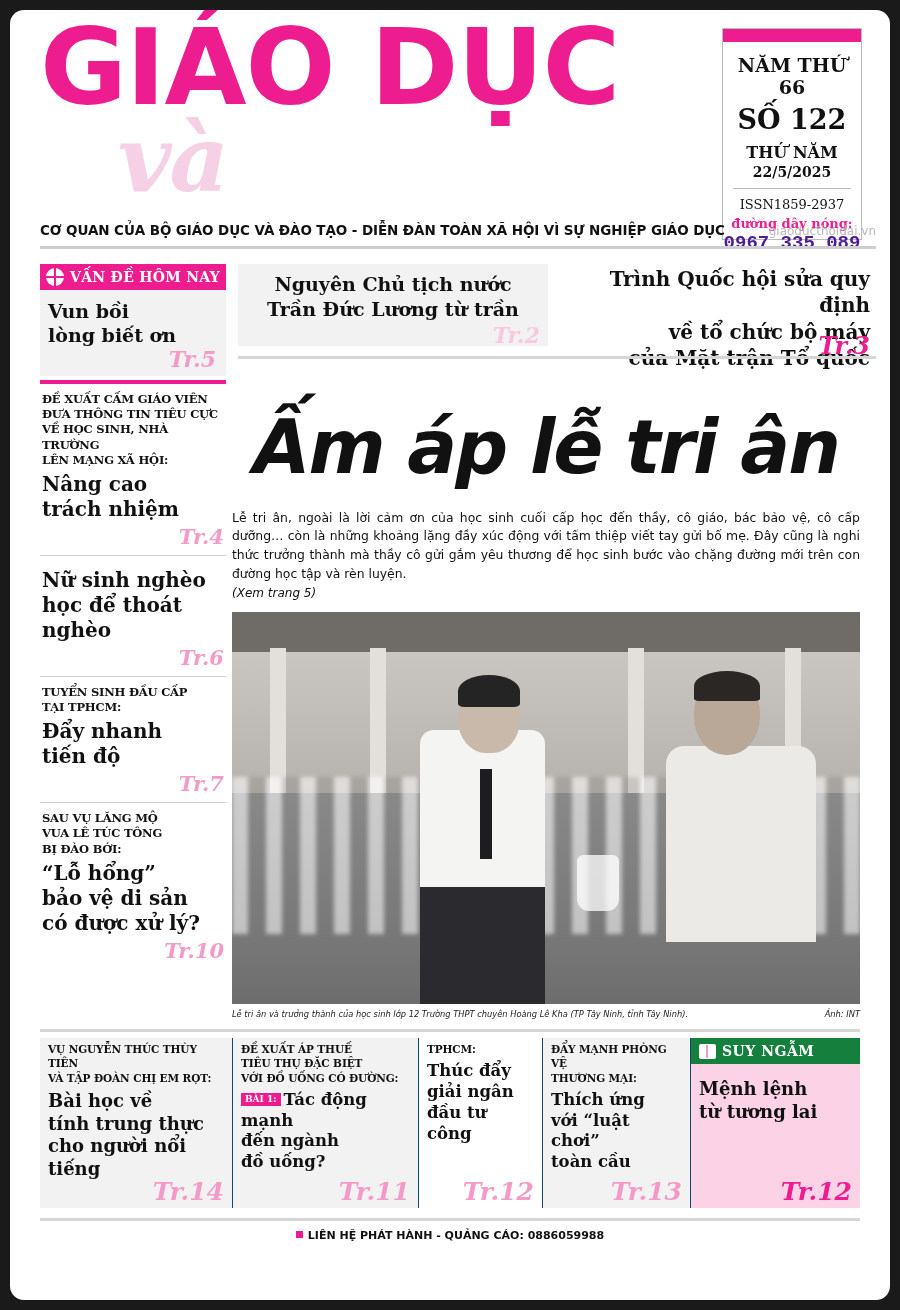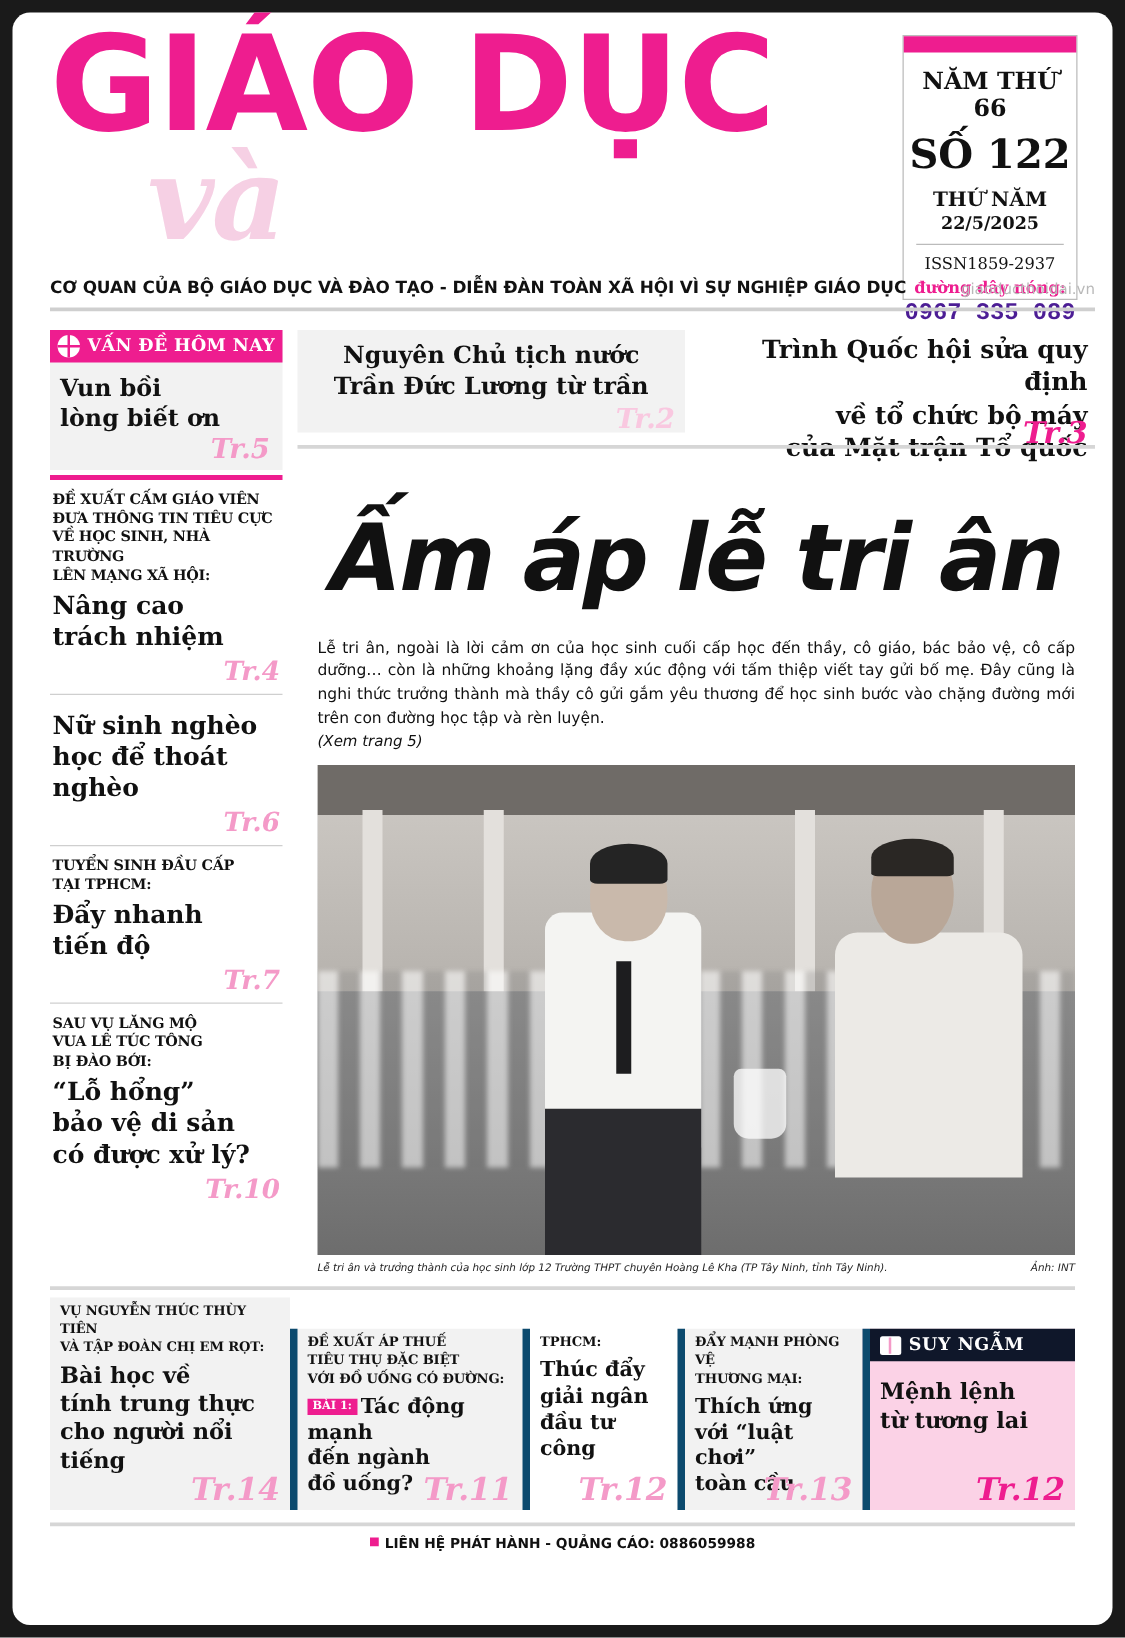--- a/index.html
+++ b/index.html
@@ -63,7 +63,7 @@
   }
   .mb-issue {
     font-family:"DejaVu Serif", serif;
-    font-weight:bold; font-size:32px; color:#111;
+    font-weight:bold; font-size:27px; color:#111;
     margin-top:6px;
   }
   .mb-day {

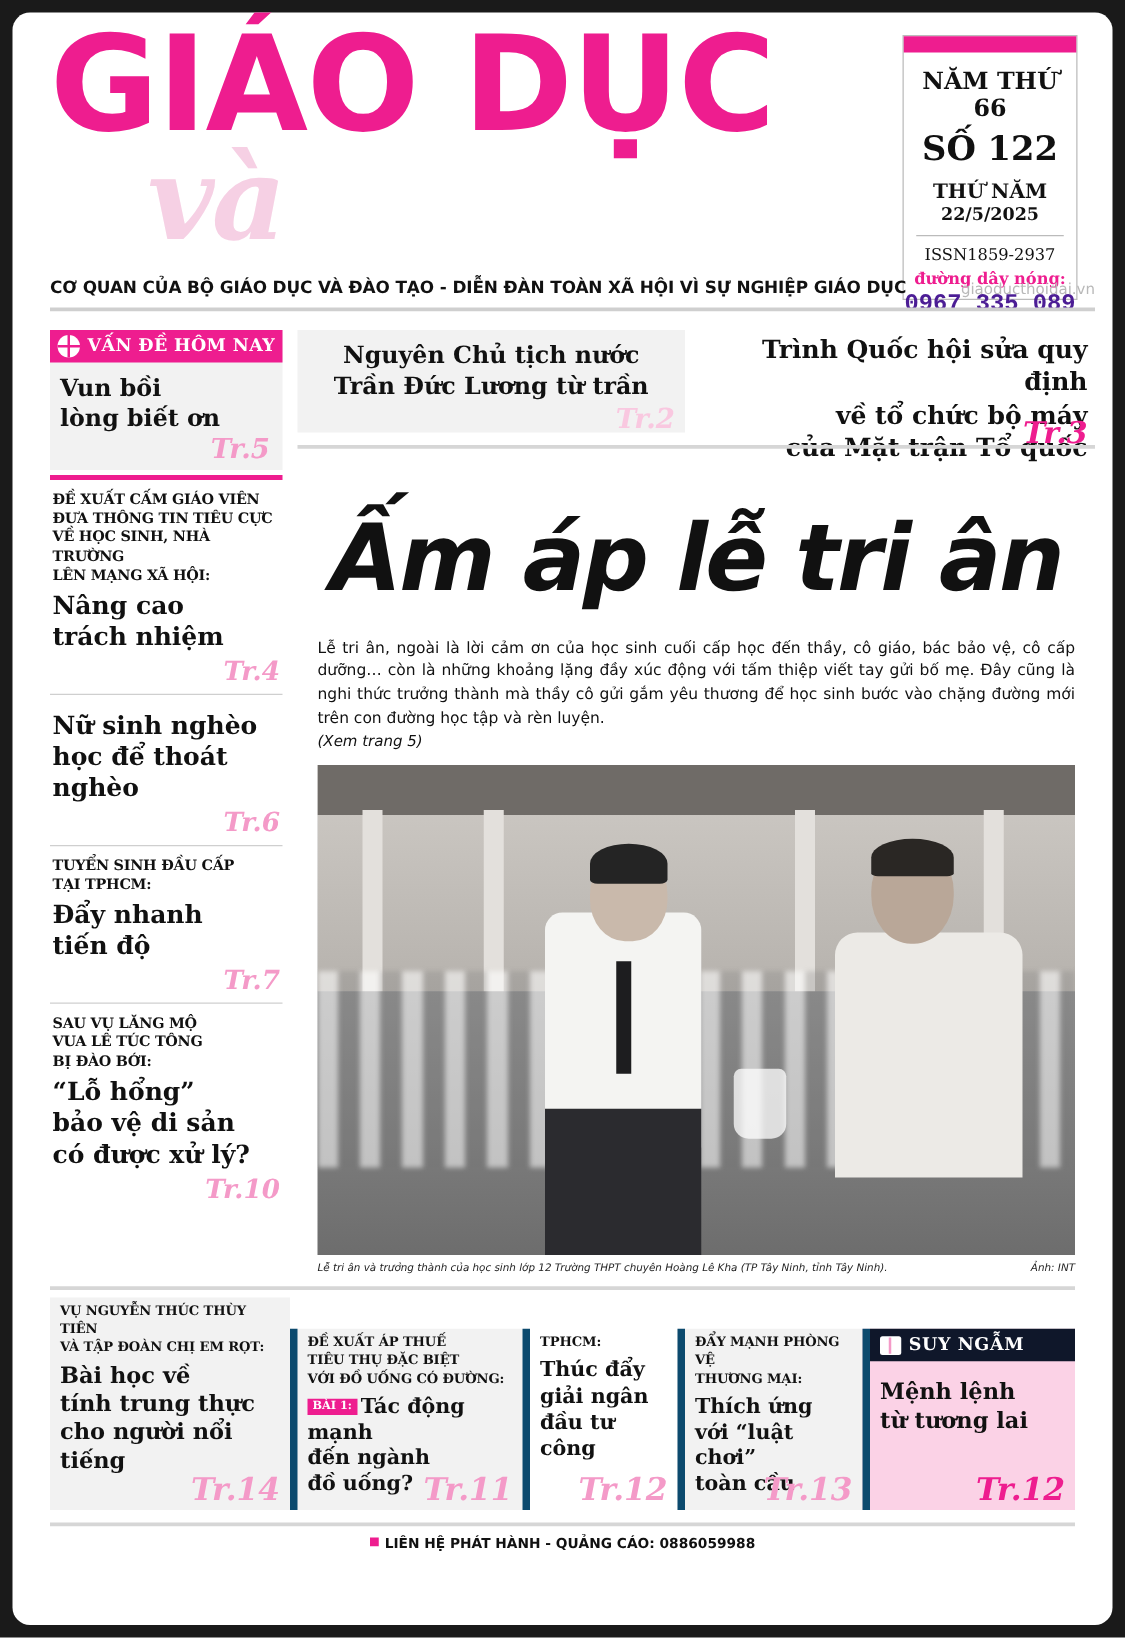--- a/index.html
+++ b/index.html
@@ -155,7 +155,7 @@
   .strip-rule { position:absolute; left:210px; top:92px; width:638px; height:3px; background:#d6d6d6; }
 
   
-  .main { position:relative; display:flex; gap:28px; margin-top:2px; padding:0 12px; }
+  .main { position:relative; display:flex; gap:6px; margin-top:2px; padding:0 12px; }
 
   
   .rail { width:186px; flex:0 0 186px; }

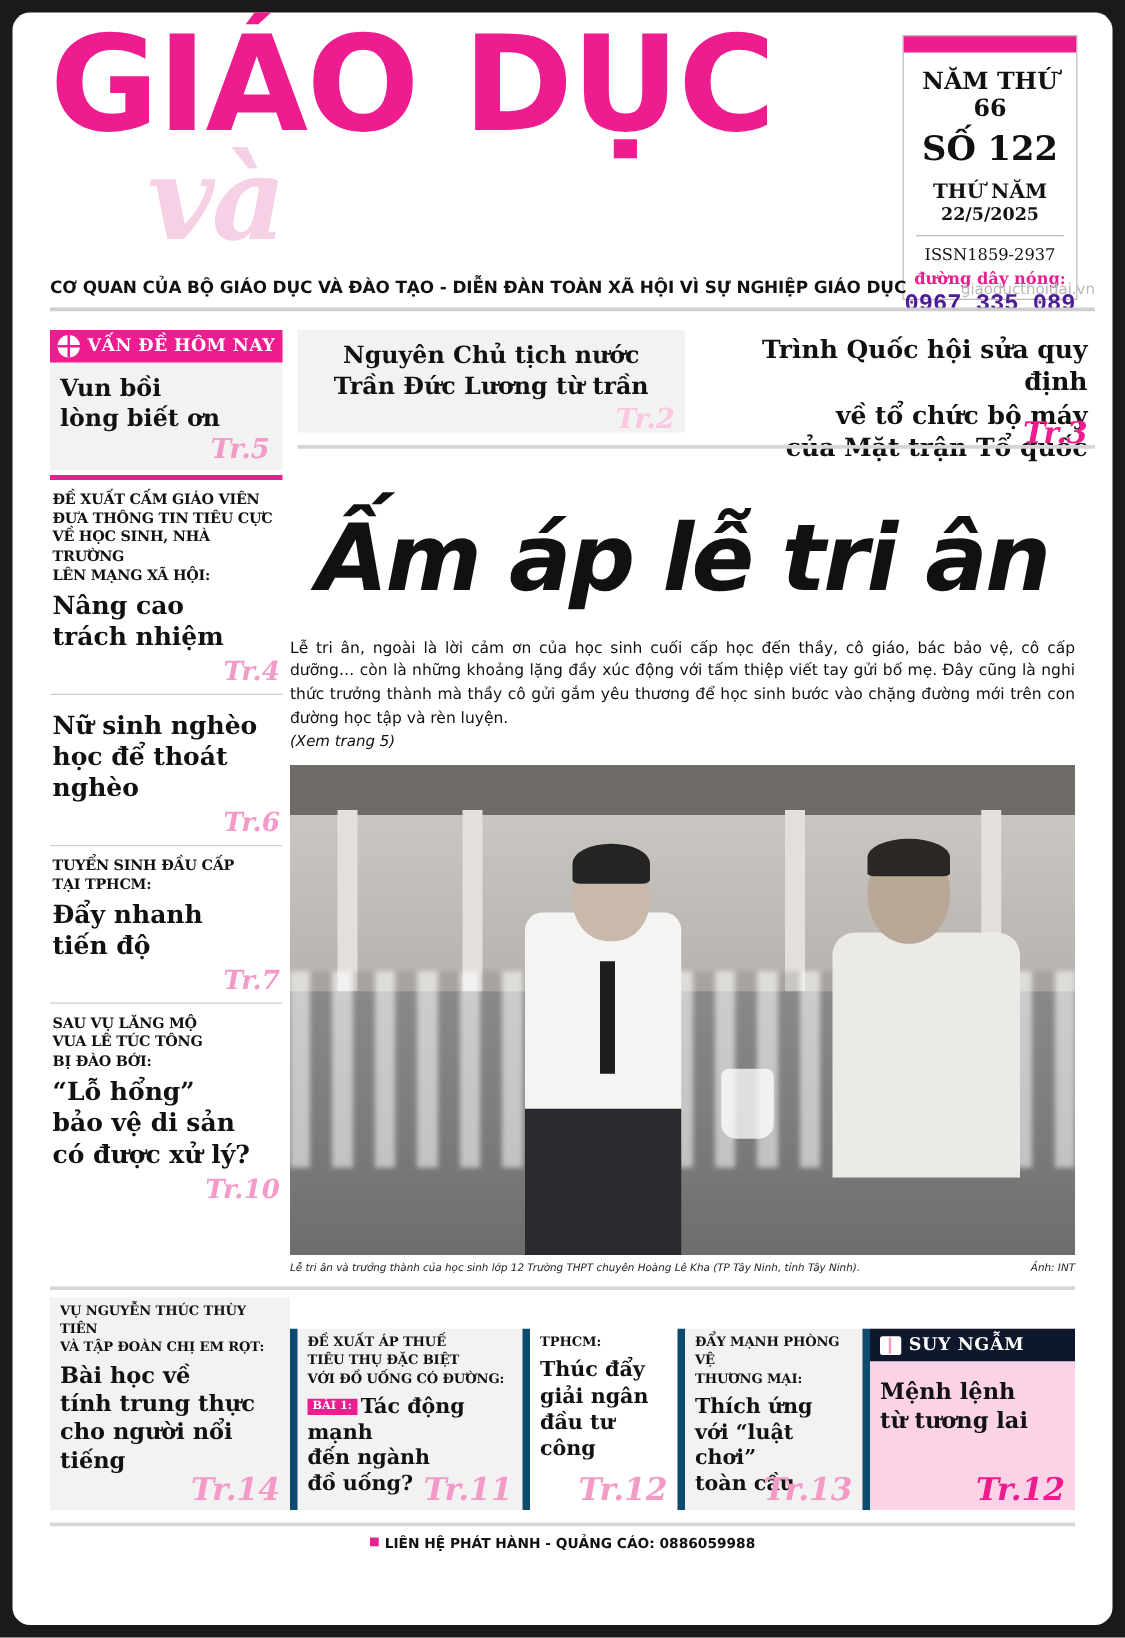--- a/index.html
+++ b/index.html
@@ -234,7 +234,7 @@
     display:flex; margin-top:6px; height:170px;
   }
   .bcell { position:relative; padding:4px 8px 4px 8px; }
-  .bcell + .bcell { border-left:6px solid #0c4a6e;margin-top:25px; }
+  .bcell + .bcell { border-left:1px solid #0c4a6e; }
   .b1 { width:192px; background:#f2f2f2; }
   .b2 { width:186px; background:#f2f2f2; }
   .b3 { width:124px; }

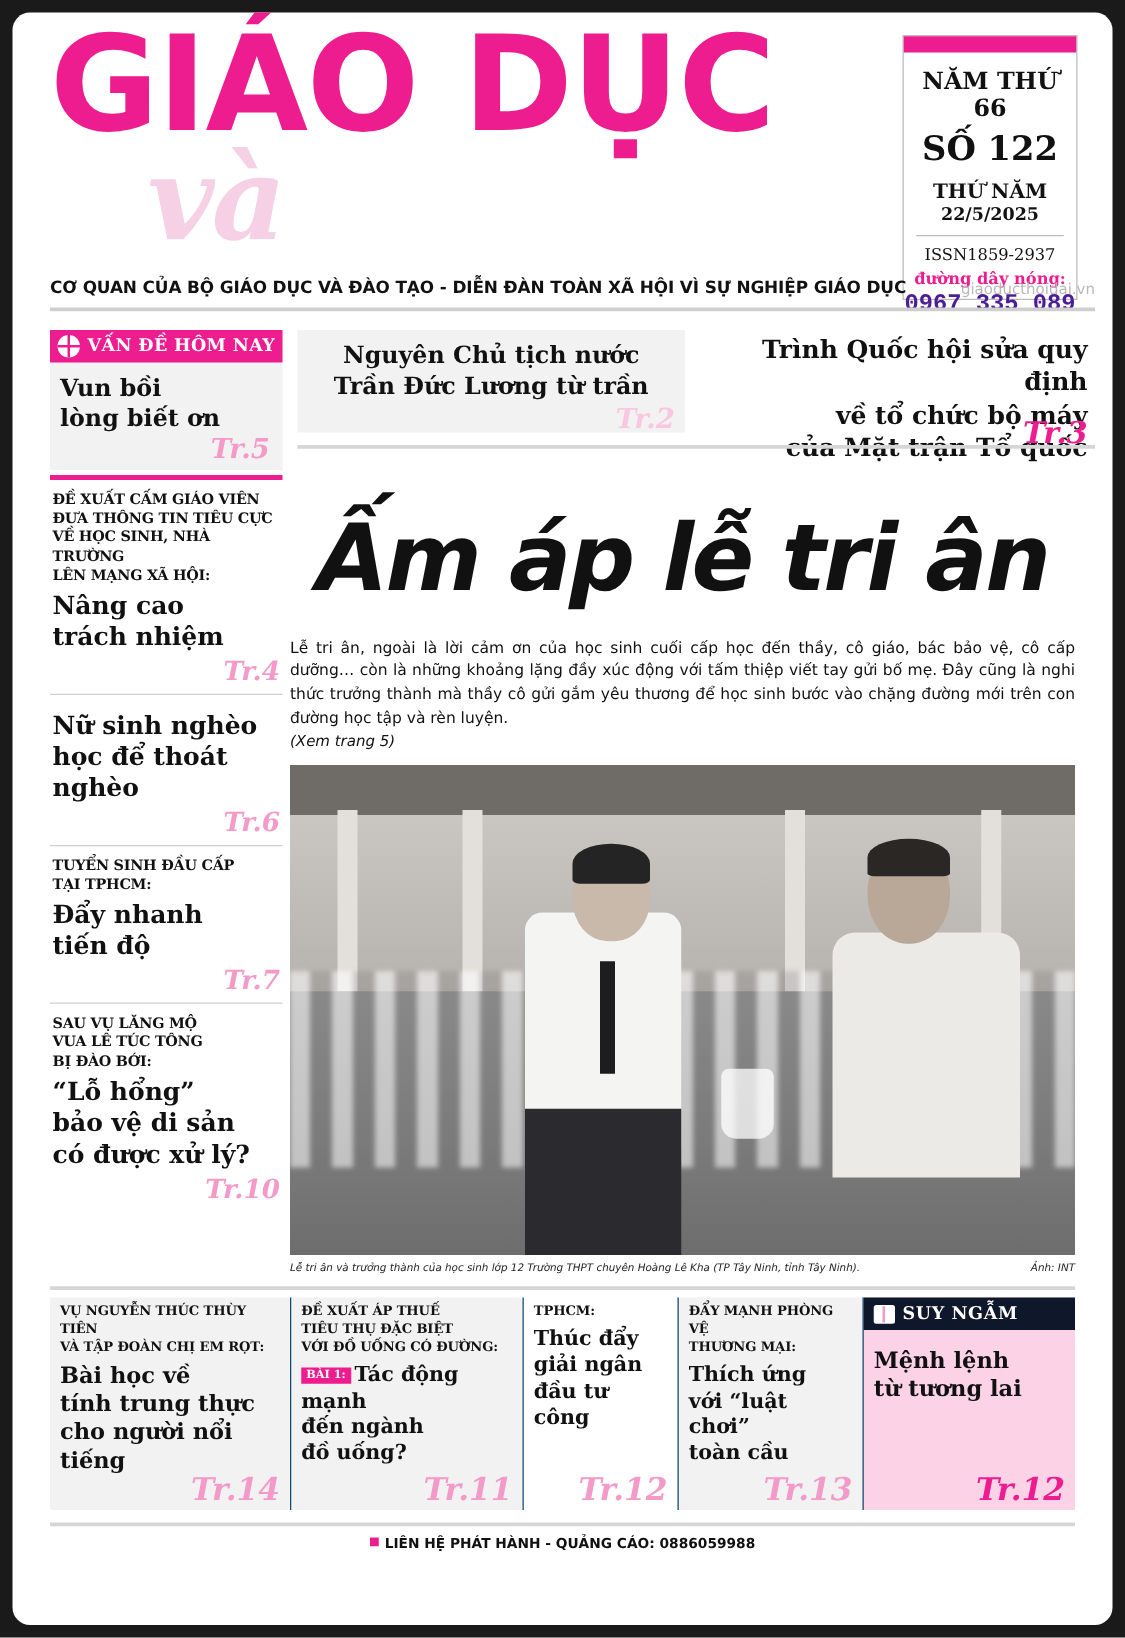--- a/index.html
+++ b/index.html
@@ -261,7 +261,7 @@
     padding:1px 4px; vertical-align:3px; margin-right:3px;
   }
   .suyngam-head {
-    background:#0f172a; height:26px; display:flex; align-items:center;
+    background:#15803d; height:26px; display:flex; align-items:center;
     gap:6px; padding-left:8px; margin:-4px -8px 0 -8px;
   }
   .sg-icon { width:17px;height:15px;background:#fff;border-radius:2px; position:relative;}

